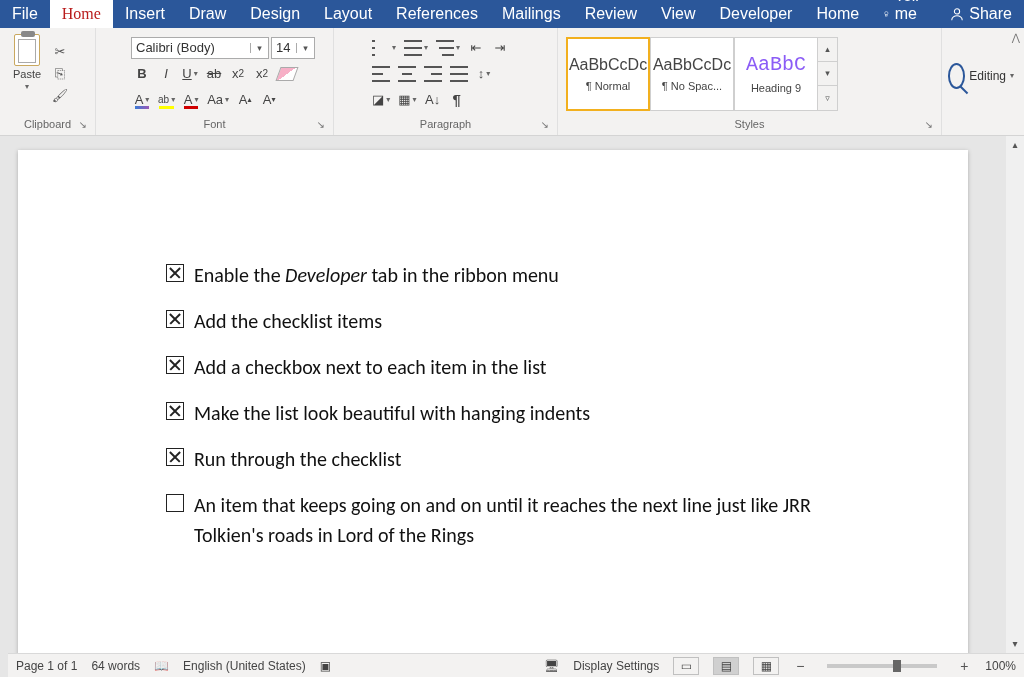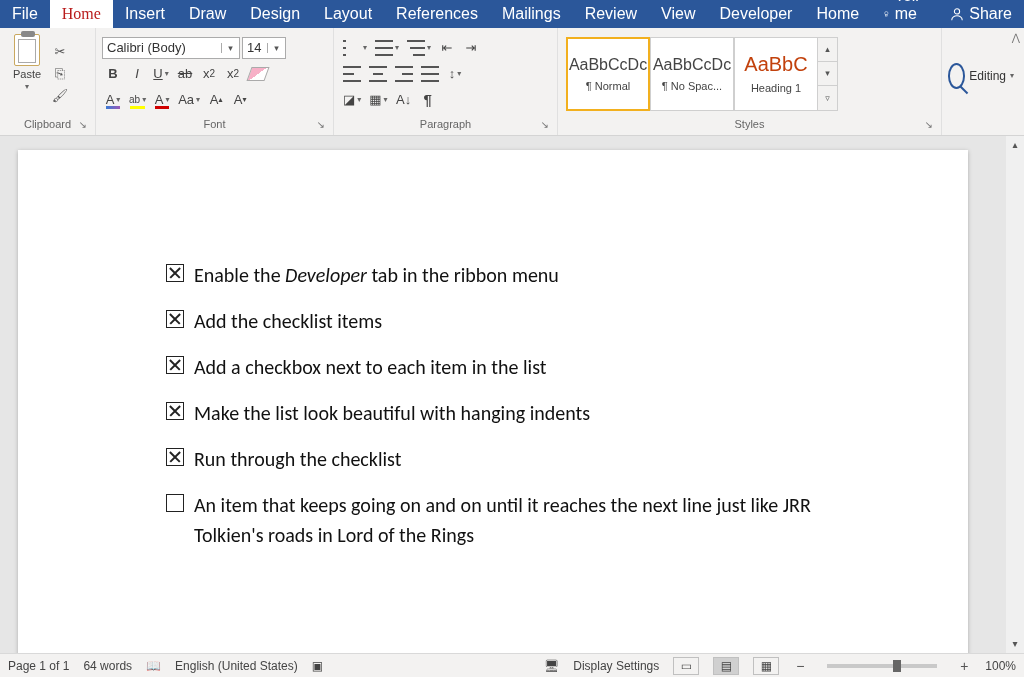--- a/index.html
+++ b/index.html
@@ -19,7 +19,7 @@
   .group-label { font-size: 11px; color: #666; text-align: center; height: 18px; display:flex; align-items:center; justify-content:center; gap:4px; position:relative;}
   .group-label .launcher { position:absolute; right:2px; font-size:10px; color:#777;}
   .col { display: flex; flex-direction: column; gap: 2px; justify-content: center; }
-  .row { display: flex; gap: 2px; align-items: flex-end;}
+  .row { display: flex; gap: 2px; align-items: flex-end; margin-left: 29px;}
   .btn { min-width: 22px; height: 22px; display:flex; align-items:center; justify-content:center; font-size: 13px; color:#444; padding:0 2px; border:1px solid transparent;}
   .dd::after { content:"▾"; font-size:8px; margin-left:2px; color:#666;}
   

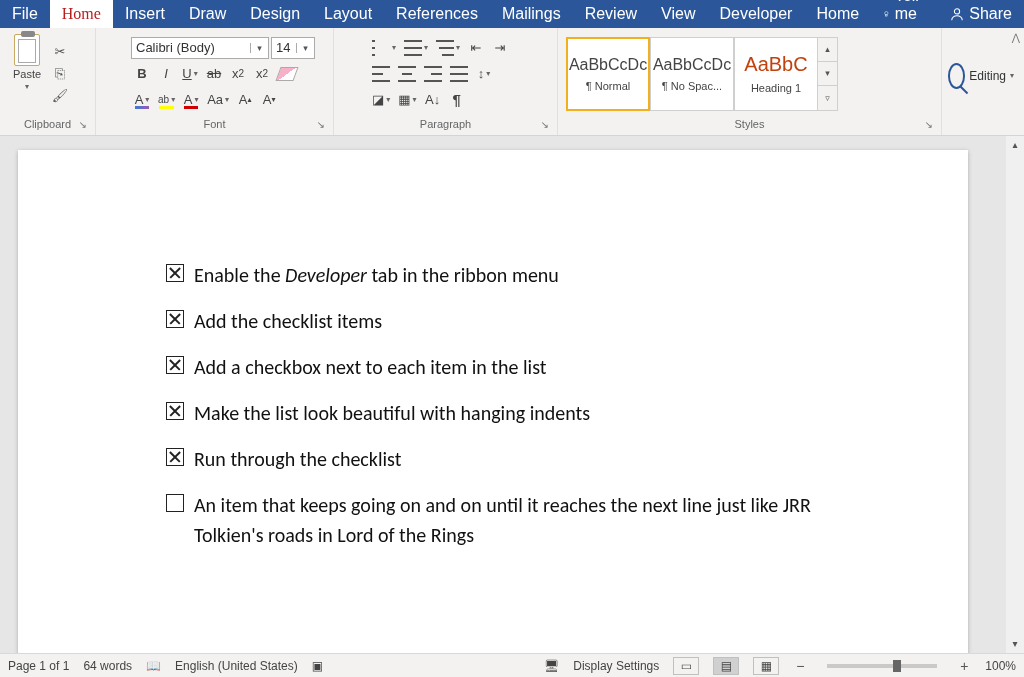--- a/index.html
+++ b/index.html
@@ -49,7 +49,7 @@
   .style-tile { width:84px; height:74px; border:1px solid #cfcfcf; background:#fff; display:flex; flex-direction:column; align-items:center; justify-content:center; font-size:11px; color:#444; gap:6px;}
   .style-tile.sel{ border-color:#f2b01e; box-shadow:inset 0 0 0 1px #f2b01e;}
   .style-prev{ font-size:16px; }
-  .style-tile.h1 .style-prev{ color:#c2410c; font-size:20px;}
+  .style-tile.h1 .style-prev{ color:#8b5cf6; font-size:20px;font-family:Liberation Mono, monospace;}
   .gal-control{ width:20px; display:flex; flex-direction:column; border:1px solid #cfcfcf; border-left:none;}
   .gal-control div{ flex:1; display:flex; align-items:center; justify-content:center; font-size:9px; color:#555;}
   .gal-control div+div{ border-top:1px solid #cfcfcf;}

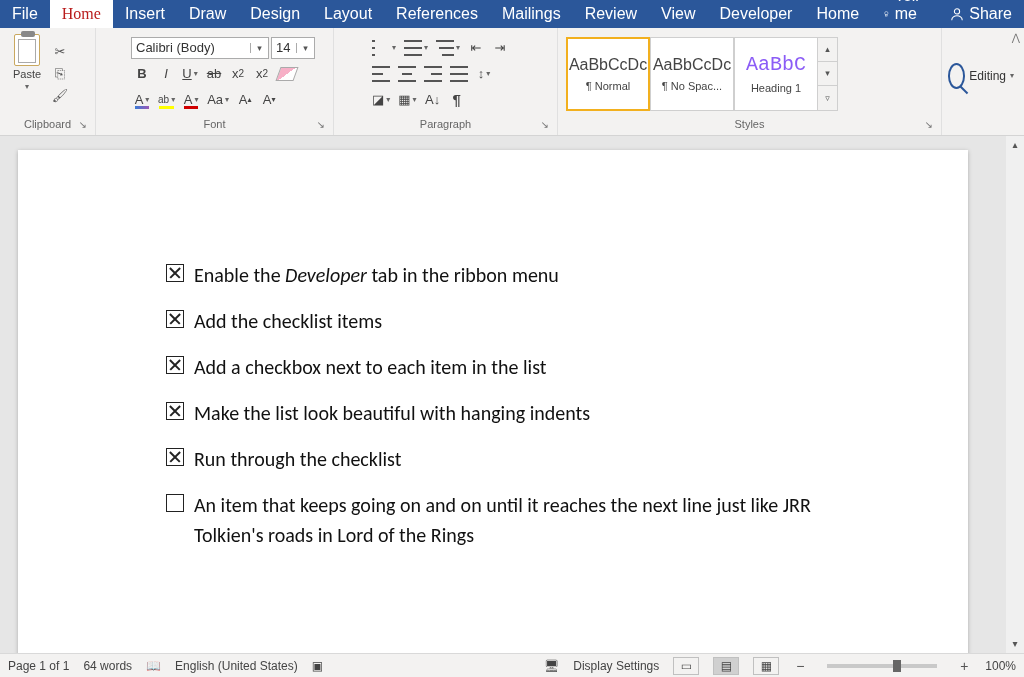--- a/index.html
+++ b/index.html
@@ -277,7 +277,7 @@
         </div>
         <div class="style-tile h1">
           <div class="style-prev">AaBbC</div>
-          <div>Heading 1</div>
+          <div>Heading 9</div>
         </div>
         <div class="gal-control" style="height:74px">
           <div>▴</div>

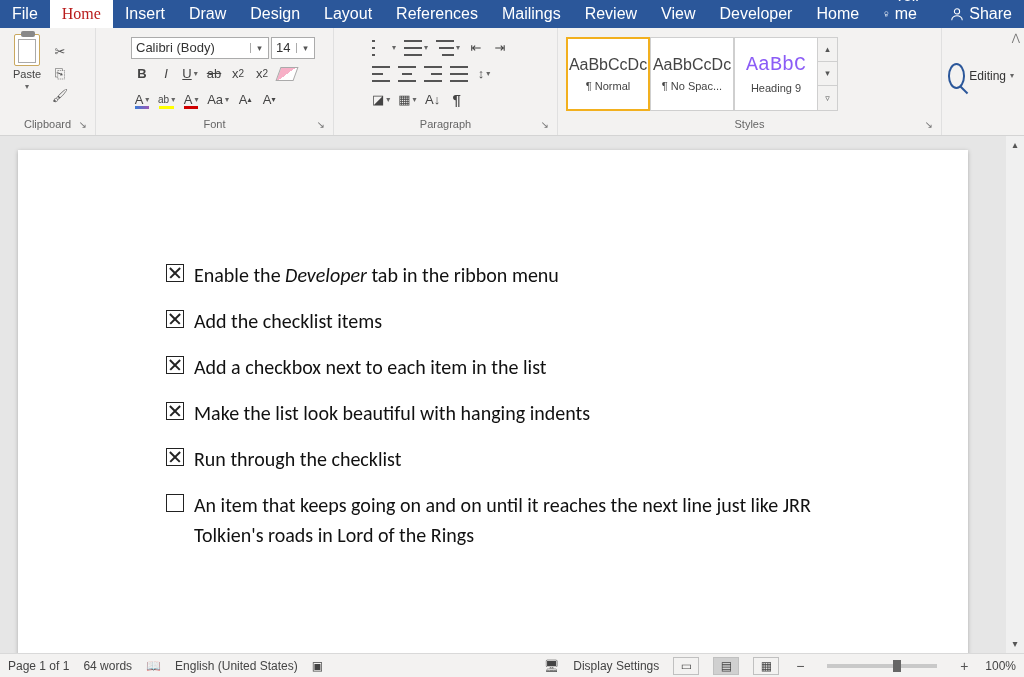--- a/index.html
+++ b/index.html
@@ -73,7 +73,7 @@
   .vs-btn{ width:100%; height:18px; font-size:10px; color:#555; text-align:center; line-height:18px;}
   .vs-track{ flex:1; background:#f0f0f0;}
   
-  .status{ position:absolute; left:0; right:0; bottom:0; height:24px; background:#f3f2f1; border-top:1px solid #d9d9d9; display:flex; align-items:center; font-size:12px; color:#444; padding:0 8px; gap:14px;}
+  .status{ position:absolute; left:8px; right:0; bottom:0; height:24px; background:#f3f2f1; border-top:1px solid #d9d9d9; display:flex; align-items:center; font-size:12px; color:#444; padding:0 8px; gap:14px;}
   .status .spacer{flex:1;}
   .view-btn{ width:26px; height:18px; border:1px solid #c0c0c0; display:flex; align-items:center; justify-content:center;}
   .view-btn.active{ background:#d0d0d0;}

